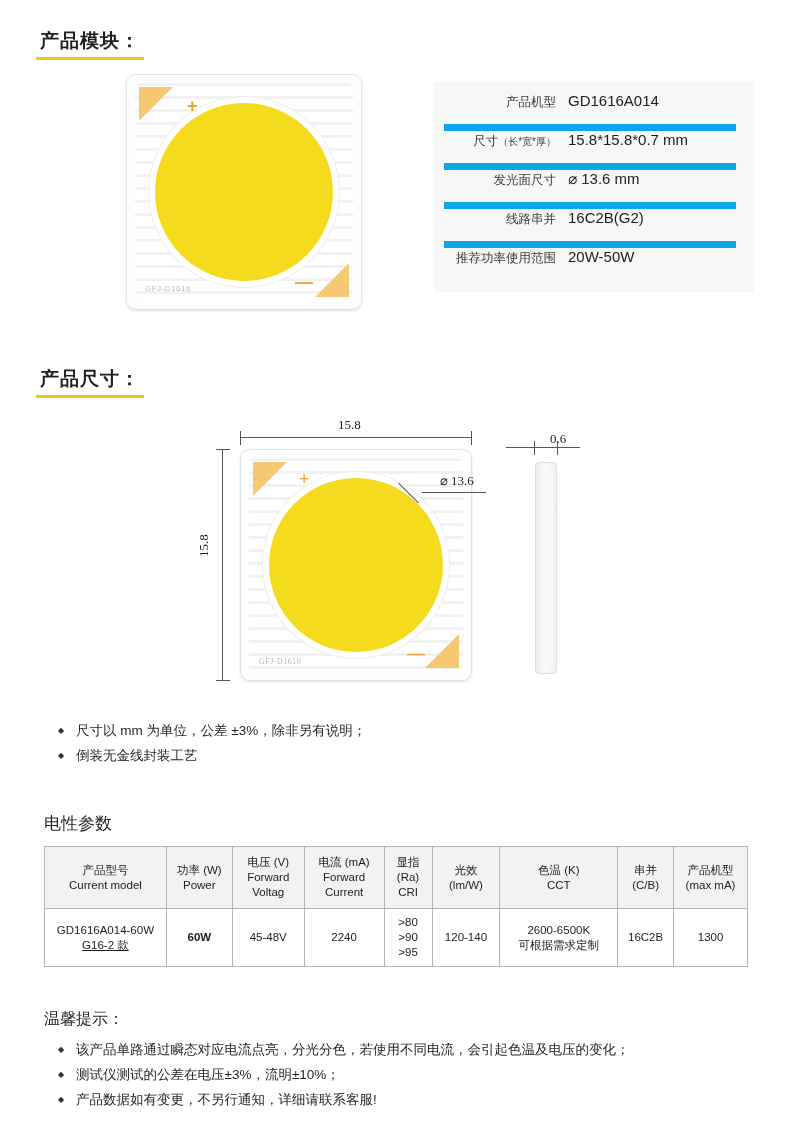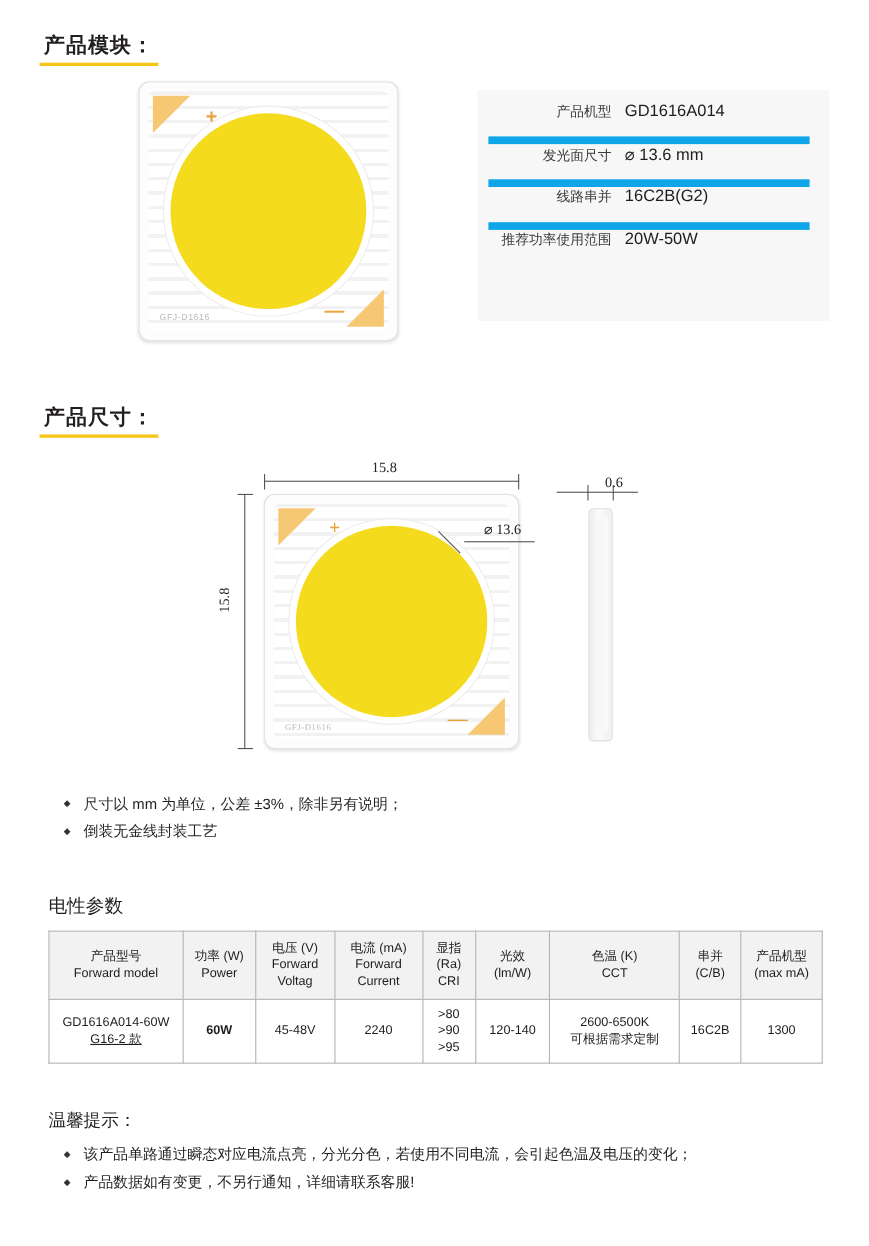--- a/index.html
+++ b/index.html
@@ -200,6 +200,10 @@
   <div class="spec-row">
     <div class="spec-label"><span>产品机型</span></div>
     <div class="spec-value">GD1616A014</div>
+  </div>
+  <div class="spec-row">
+    <div class="spec-label"><span>尺寸</span><span class="sub">（长*宽*厚）</span></div>
+    <div class="spec-value">15.8*15.8*0.7 mm</div>
   </div>
   <div class="spec-row">
     <div class="spec-label"><span>发光面尺寸</span></div>

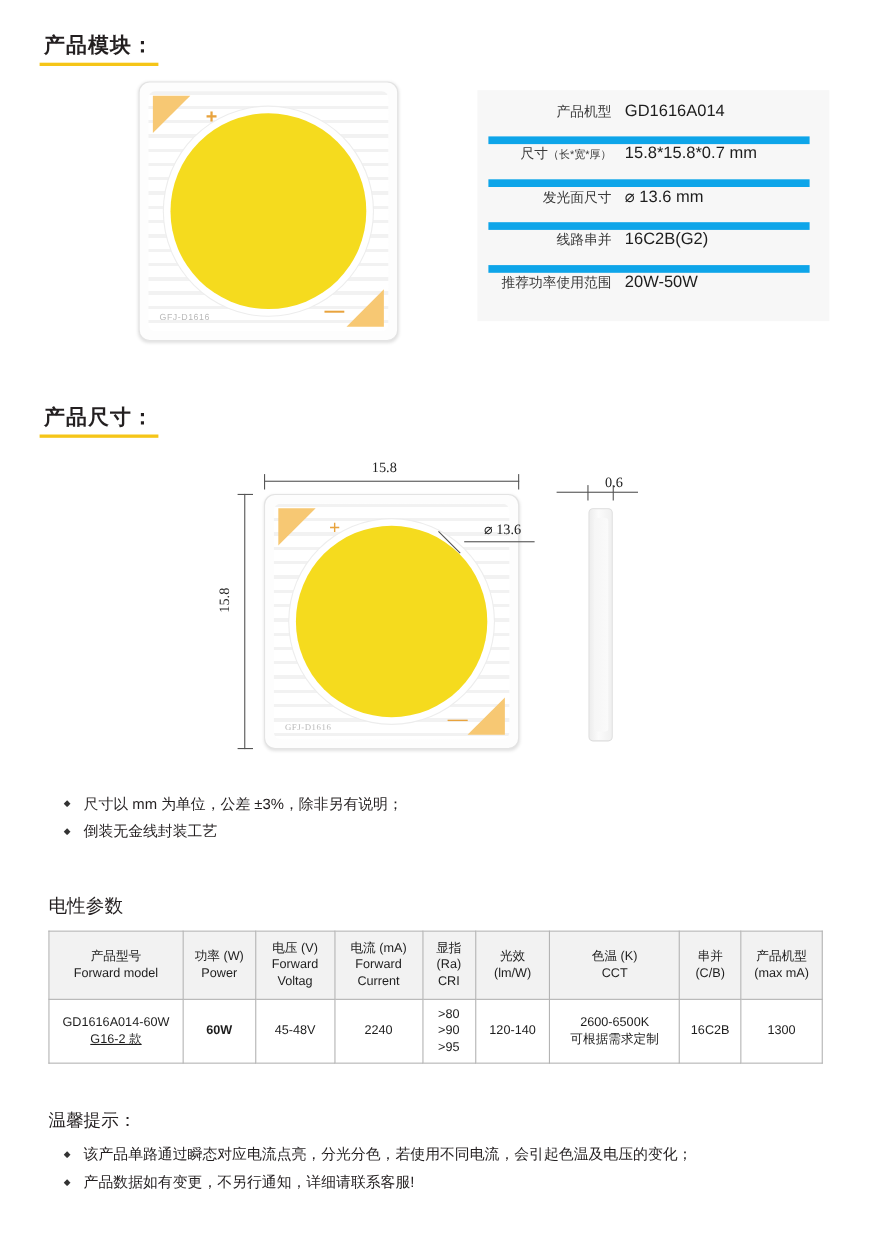--- a/index.html
+++ b/index.html
@@ -273,7 +273,7 @@
     <tr>
       <th style="width:122px;" class="cell-multi">
         <span>产品型号</span>
-        <span>Forward model</span>
+        <span>Current model</span>
       </th>
       <th style="width:66px;margin-top:37px;" class="cell-multi">
         <span>功率 (W)</span>

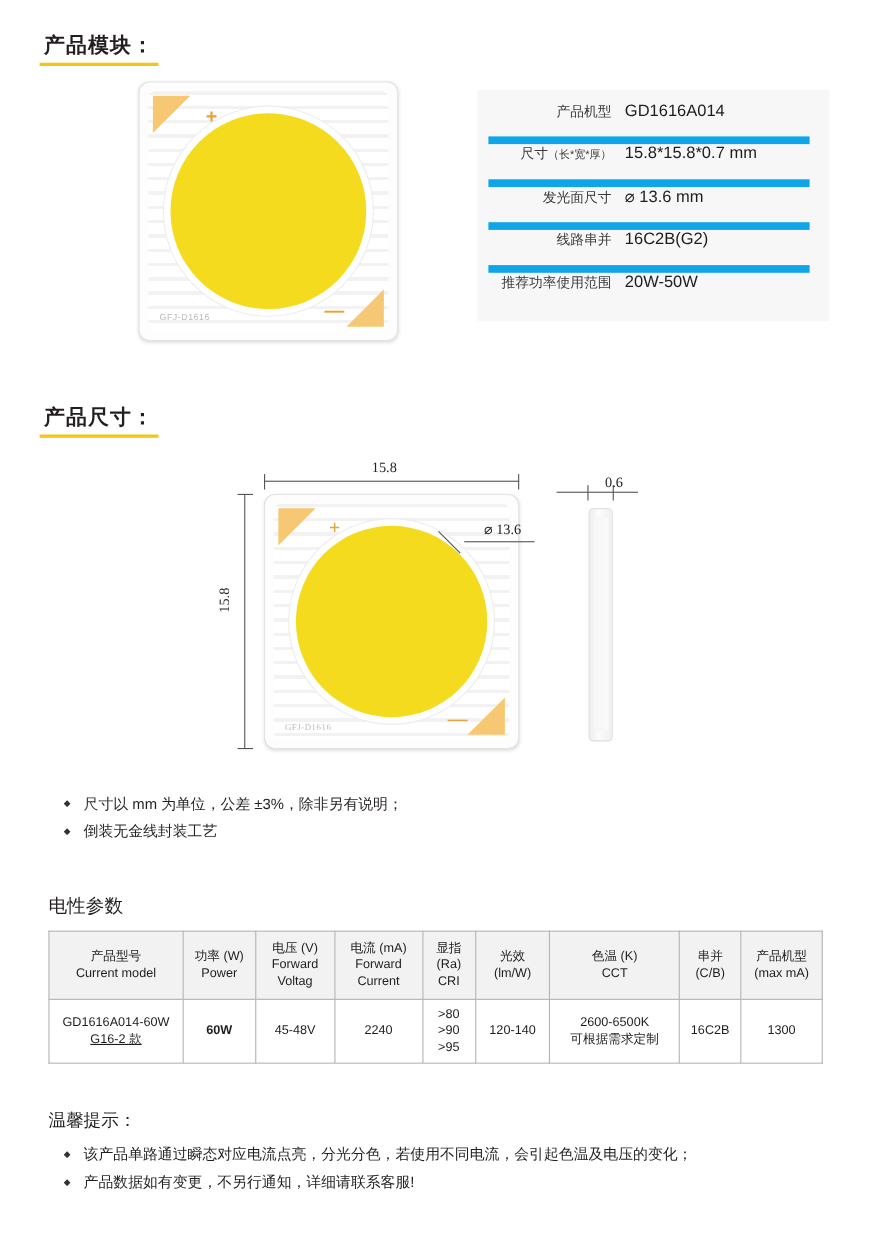--- a/index.html
+++ b/index.html
@@ -340,6 +340,7 @@
 <div id="notes-title">温馨提示：</div>
 <div id="notes">
   <div class="bullet">该产品单路通过瞬态对应电流点亮，分光分色，若使用不同电流，会引起色温及电压的变化；</div>
+  <div class="bullet">测试仪测试的公差在电压±3%，流明±10%；</div>
   <div class="bullet">产品数据如有变更，不另行通知，详细请联系客服!</div>
 </div>
 

